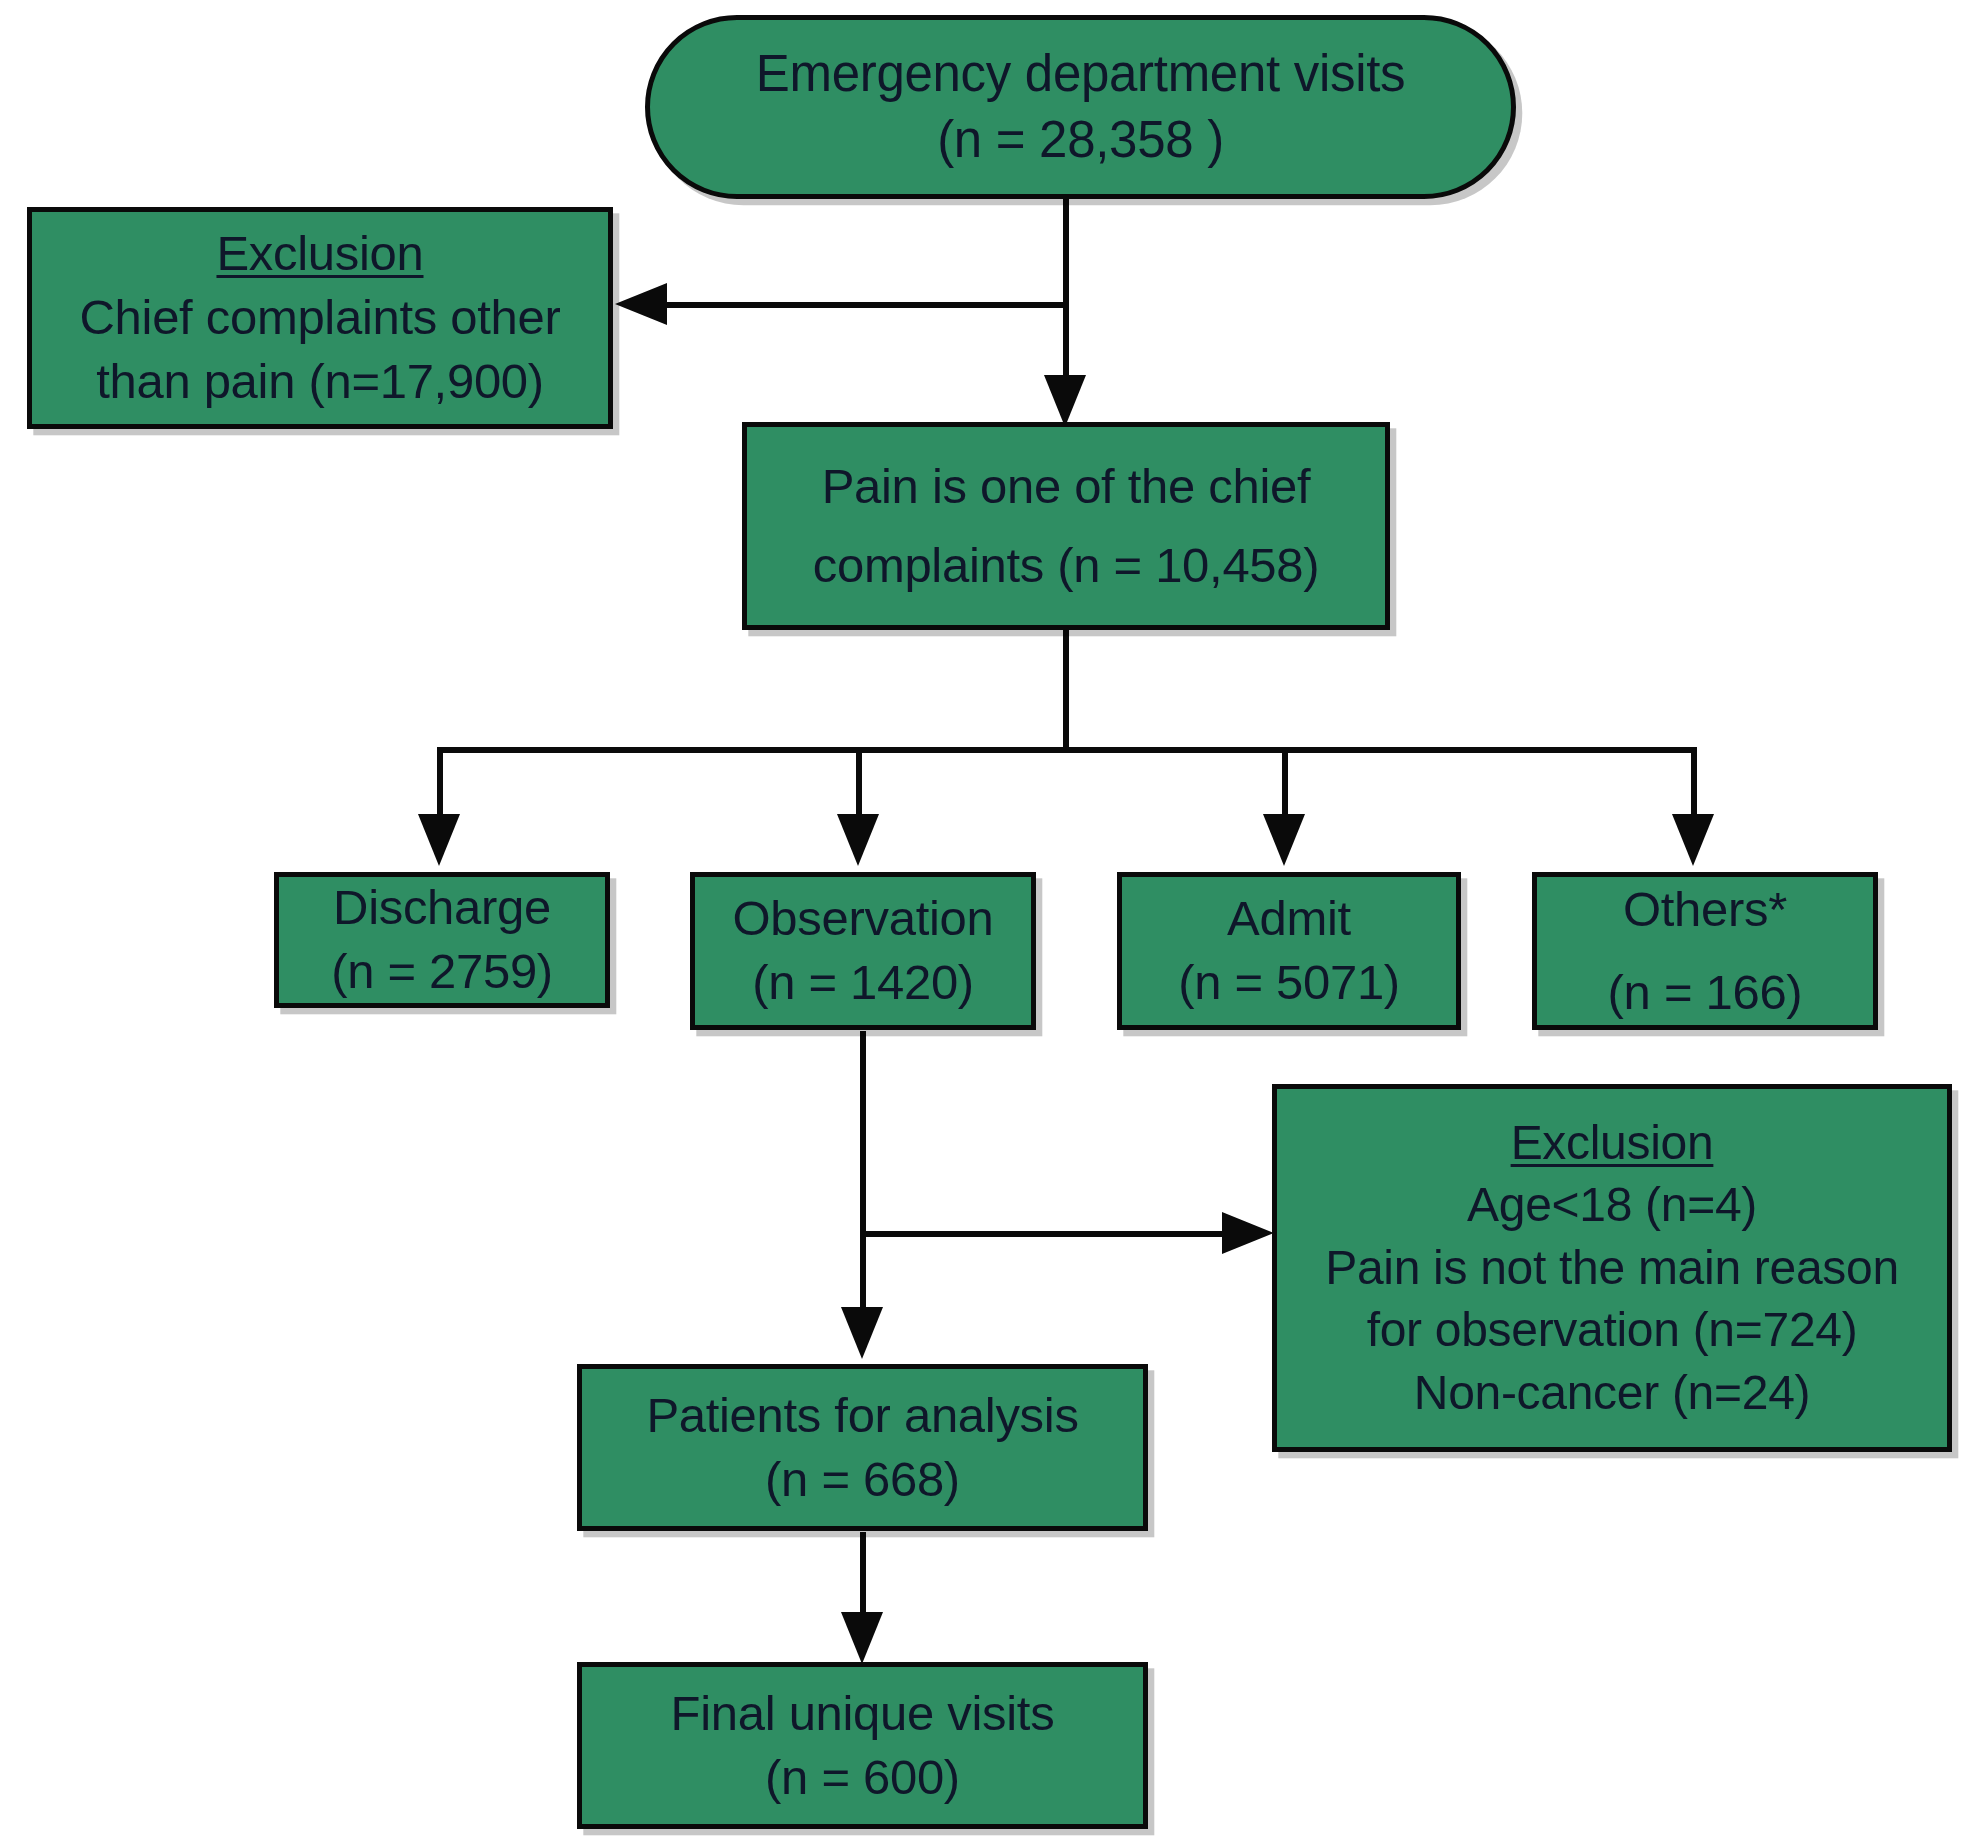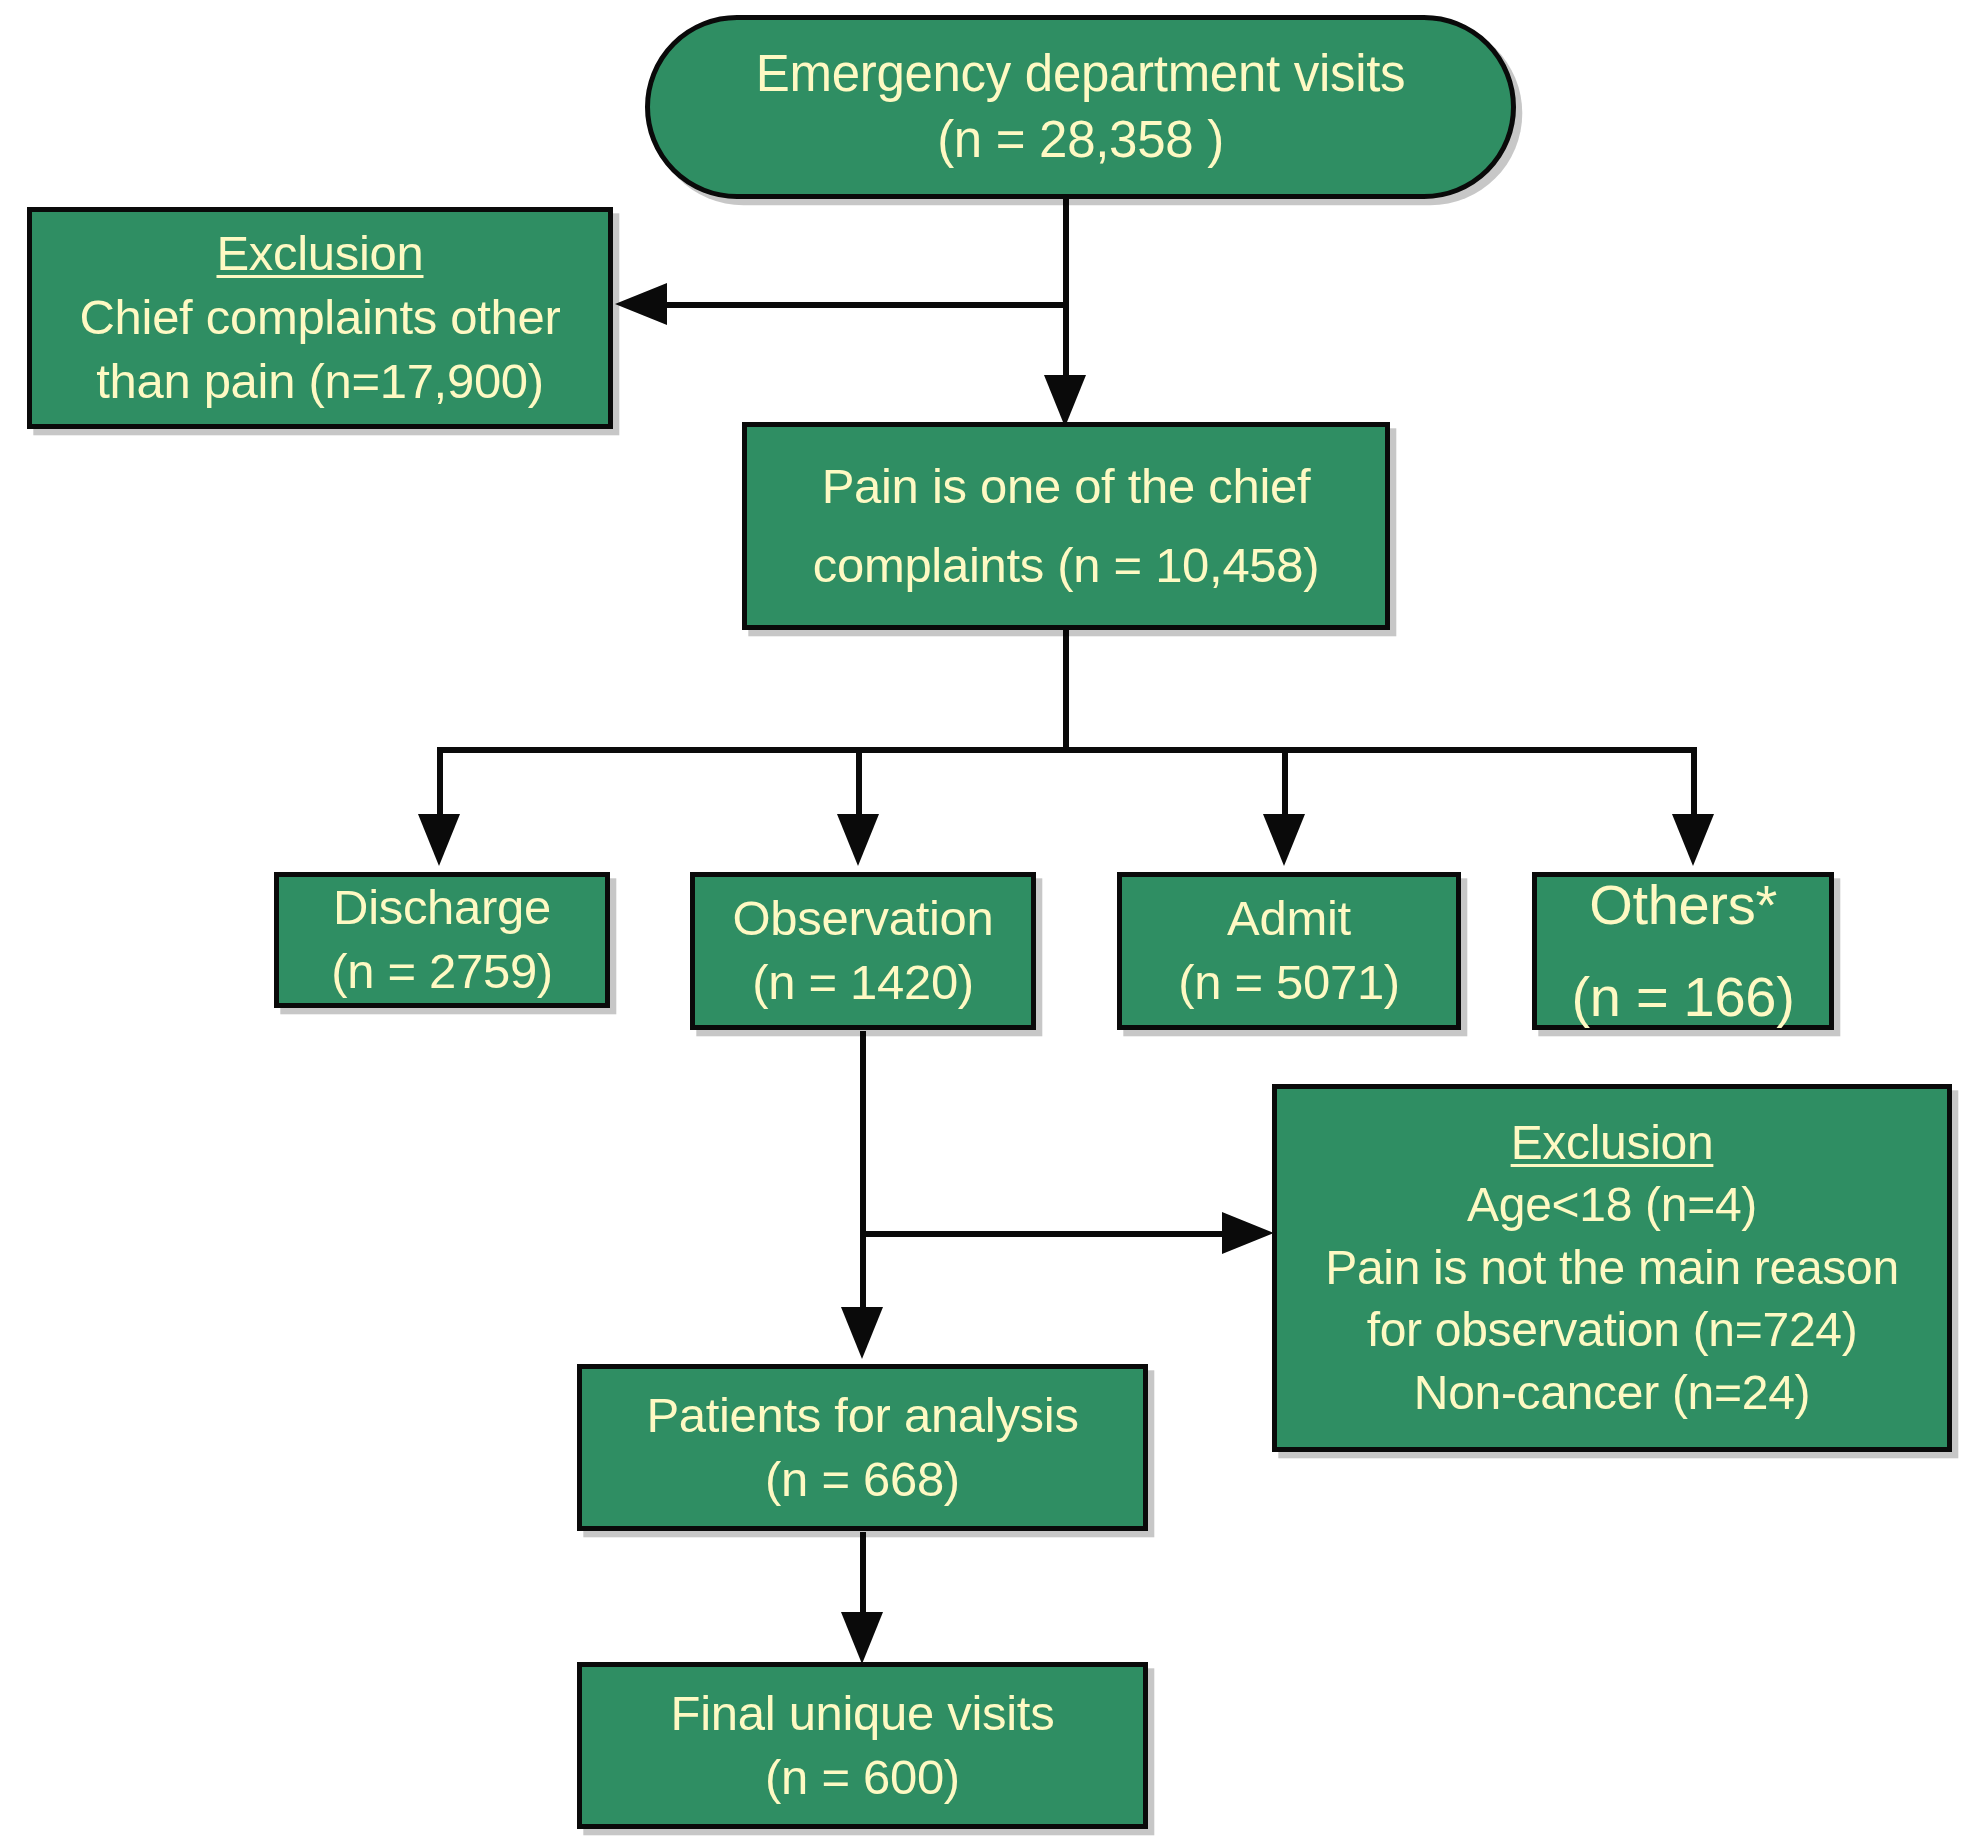--- a/index.html
+++ b/index.html
@@ -21,7 +21,7 @@
     box-sizing: border-box;
     background: #2F8E63;
     border: 5.7px solid #0a0a0a;
-    color: #fef9c3;
+    color: #0f172a;
     display: flex;
     flex-direction: column;
     align-items: center;

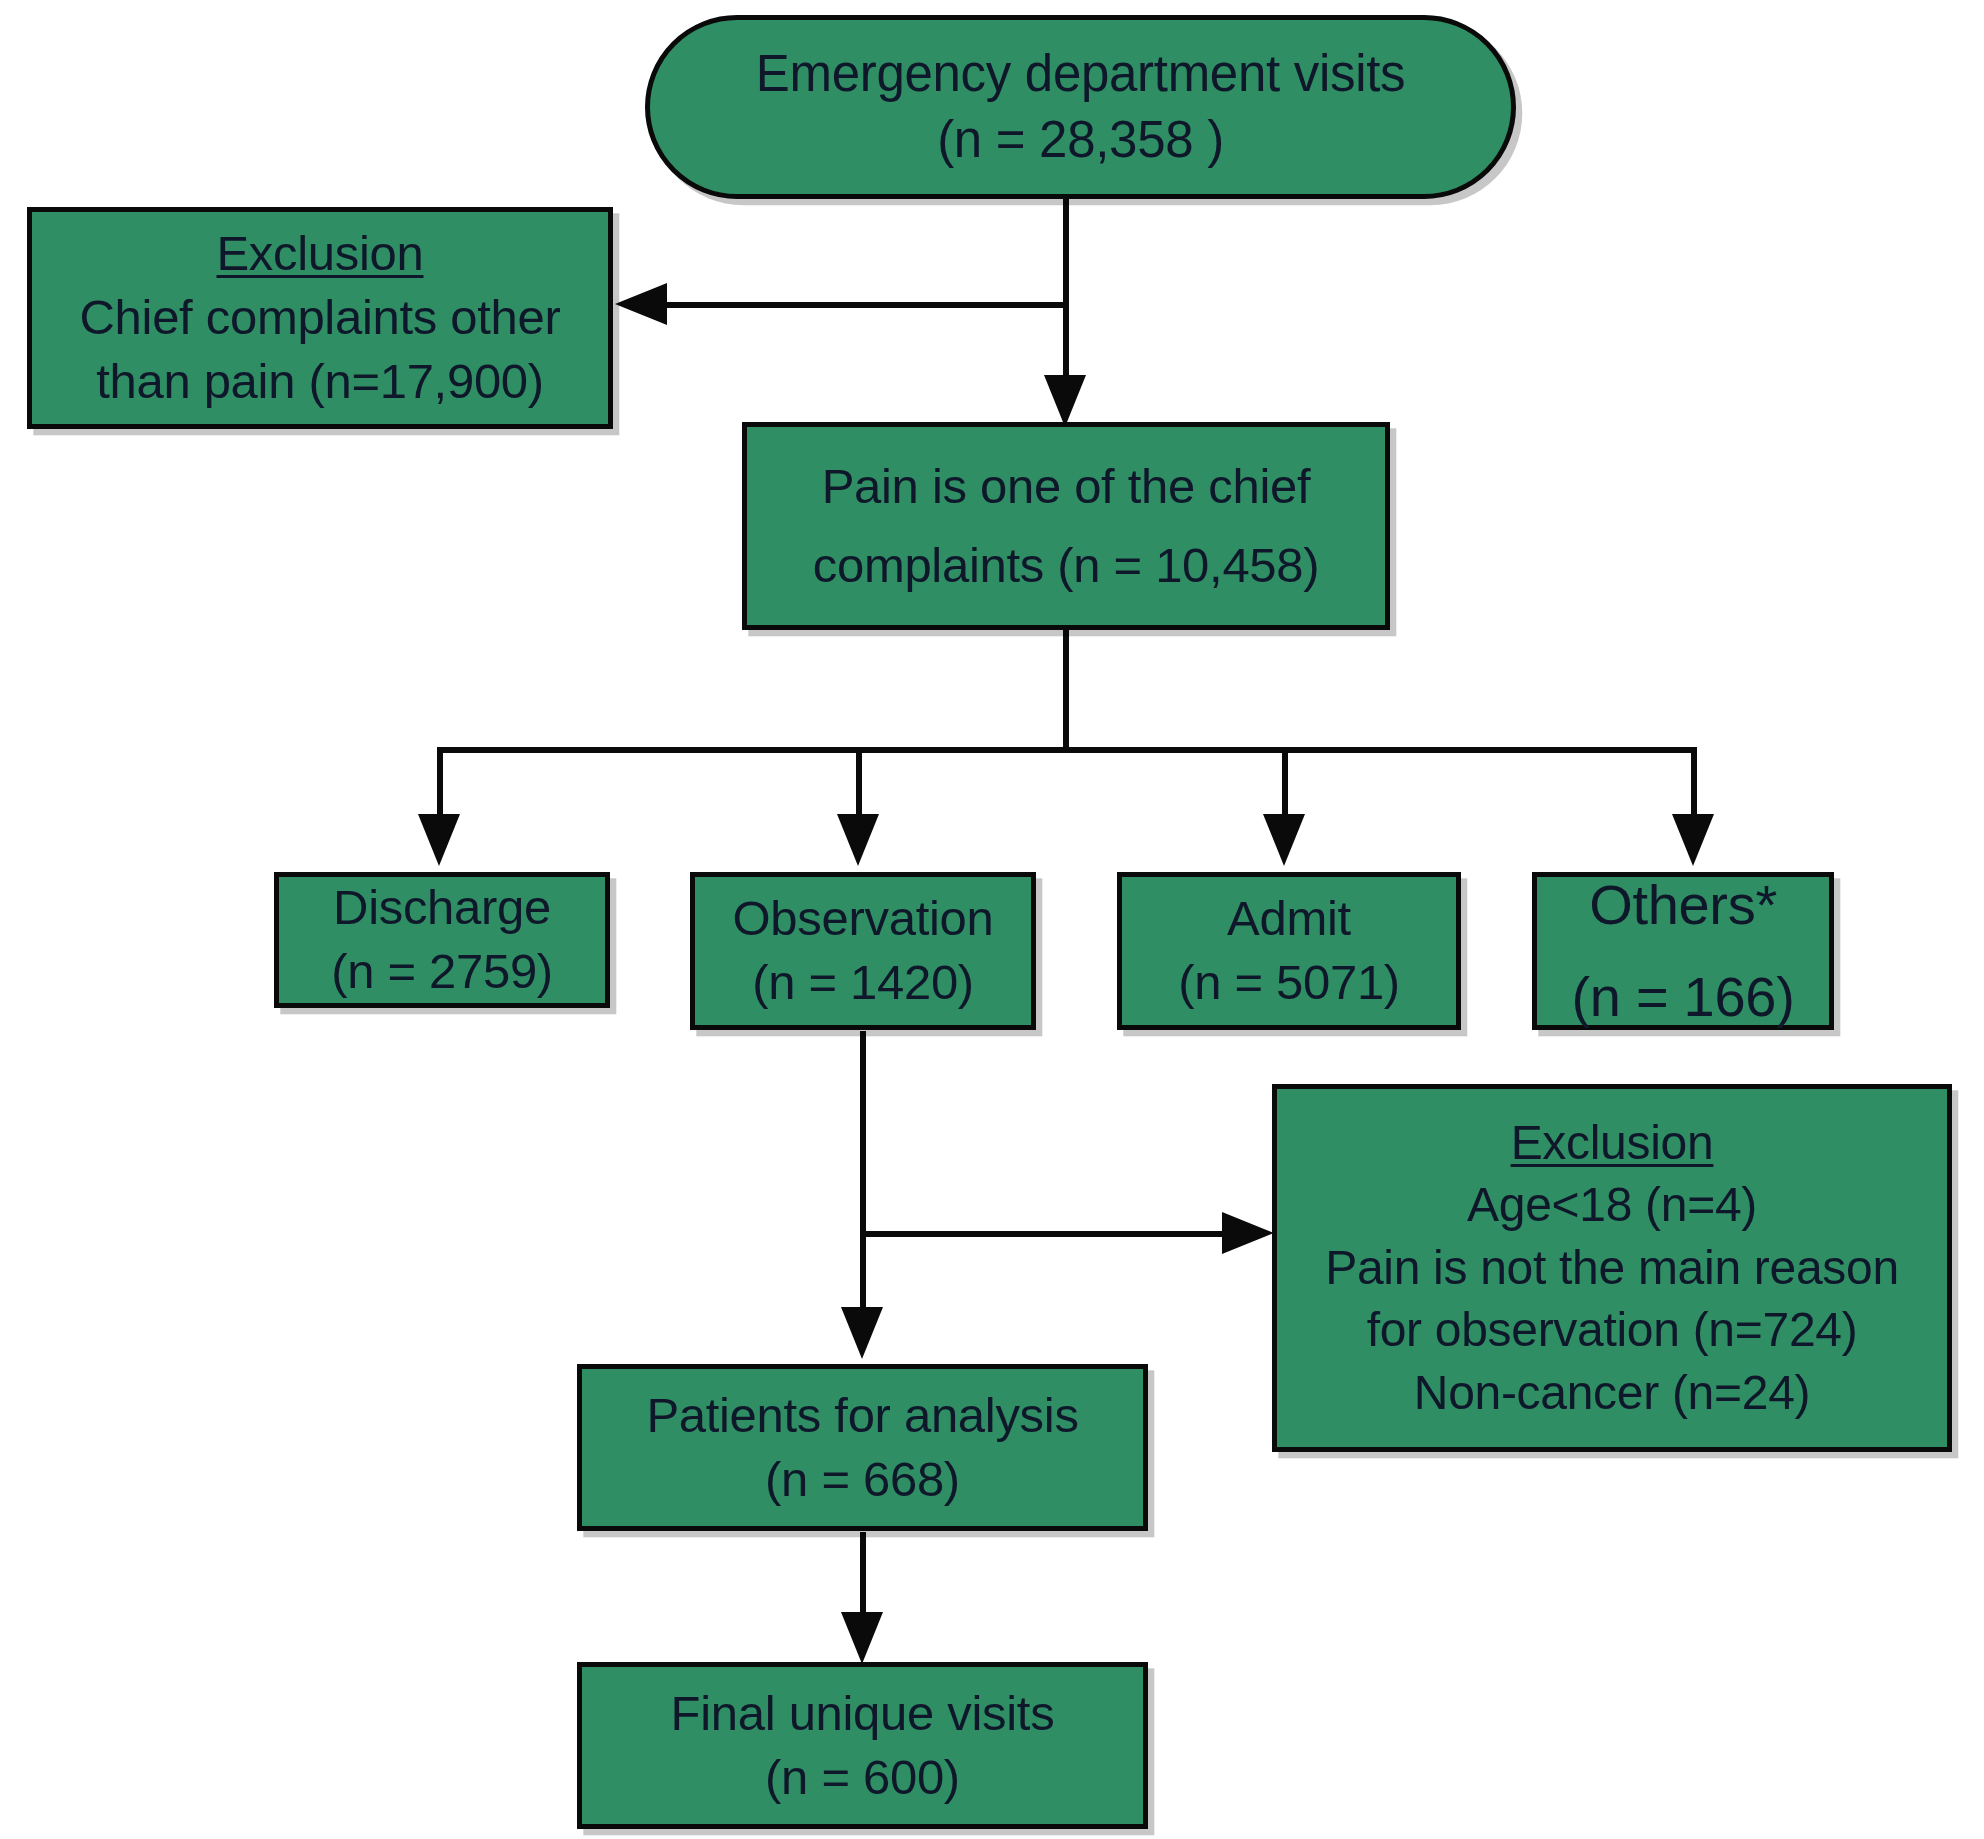--- a/index.html
+++ b/index.html
@@ -62,8 +62,8 @@
     font-size: 49px;
   }
   #n-others {
-    left: 1532px; top: 872px; width: 302px; height: 158px;
-    font-size: 56px;
+    left: 1532px; top: 872px; width: 346px; height: 158px;
+    font-size: 49px;
     gap: 19px;
   }
   #n-excl2 {

